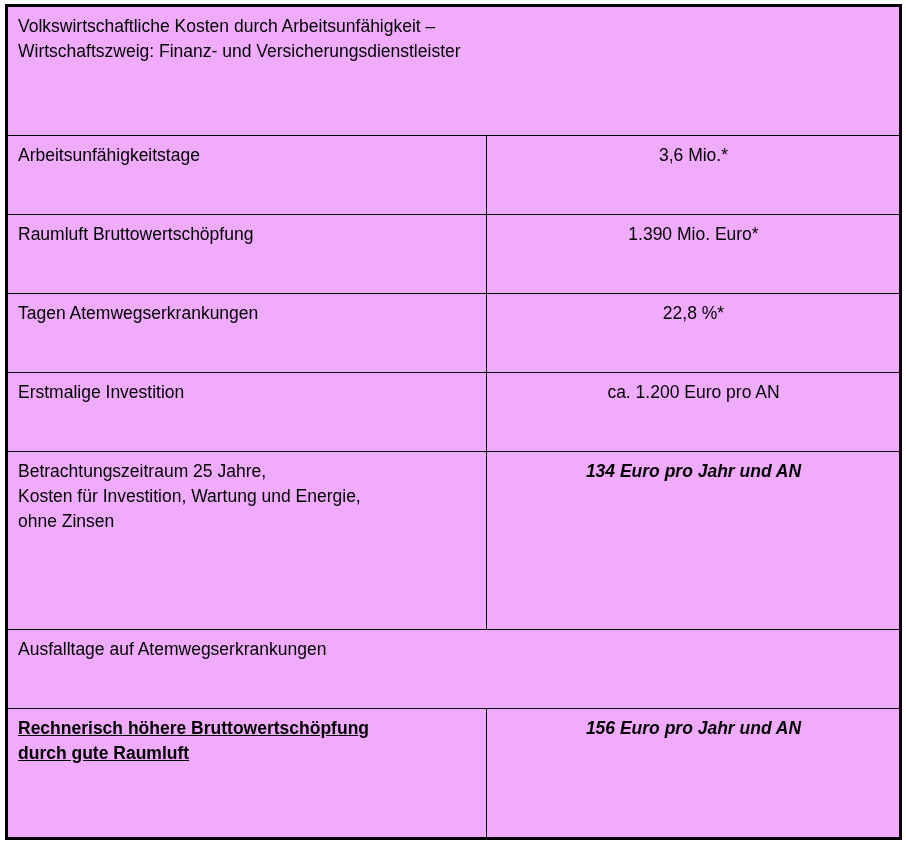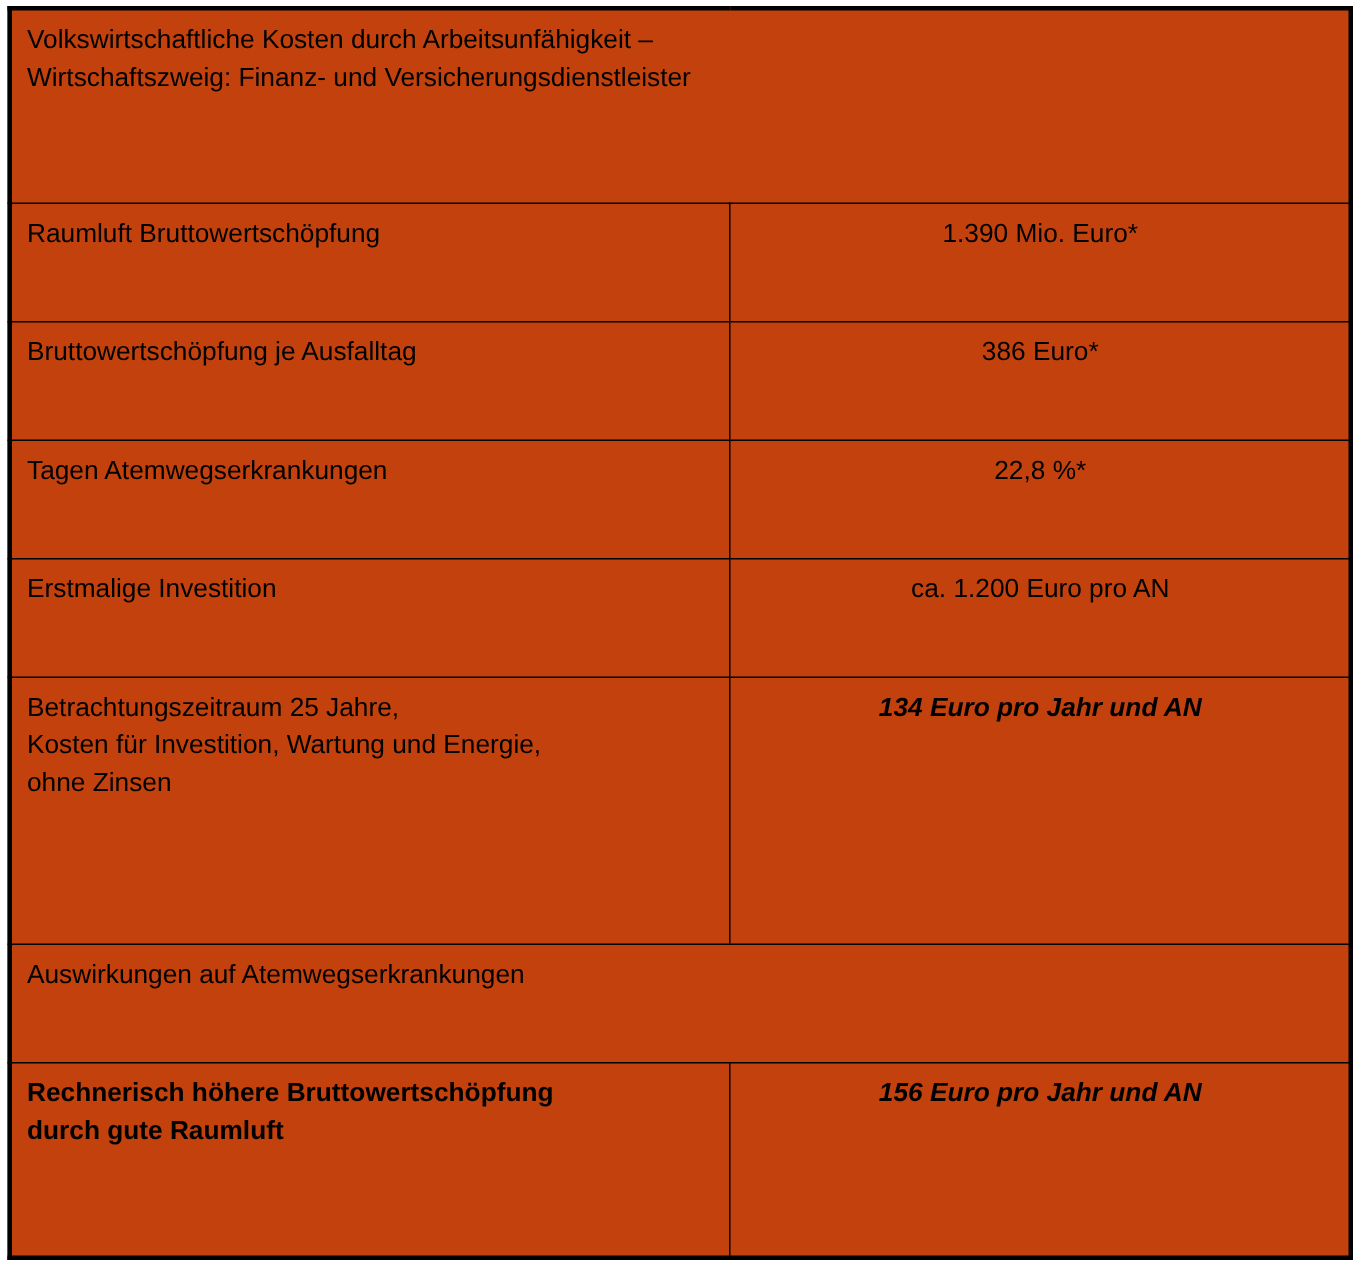--- a/index.html
+++ b/index.html
@@ -30,7 +30,7 @@
     border-collapse: collapse;
     table-layout: fixed;
     border: 3px solid #000000;
-    background: #c2410c;
+    background: #f0abfc;
   }
 
   table.cost-table td {

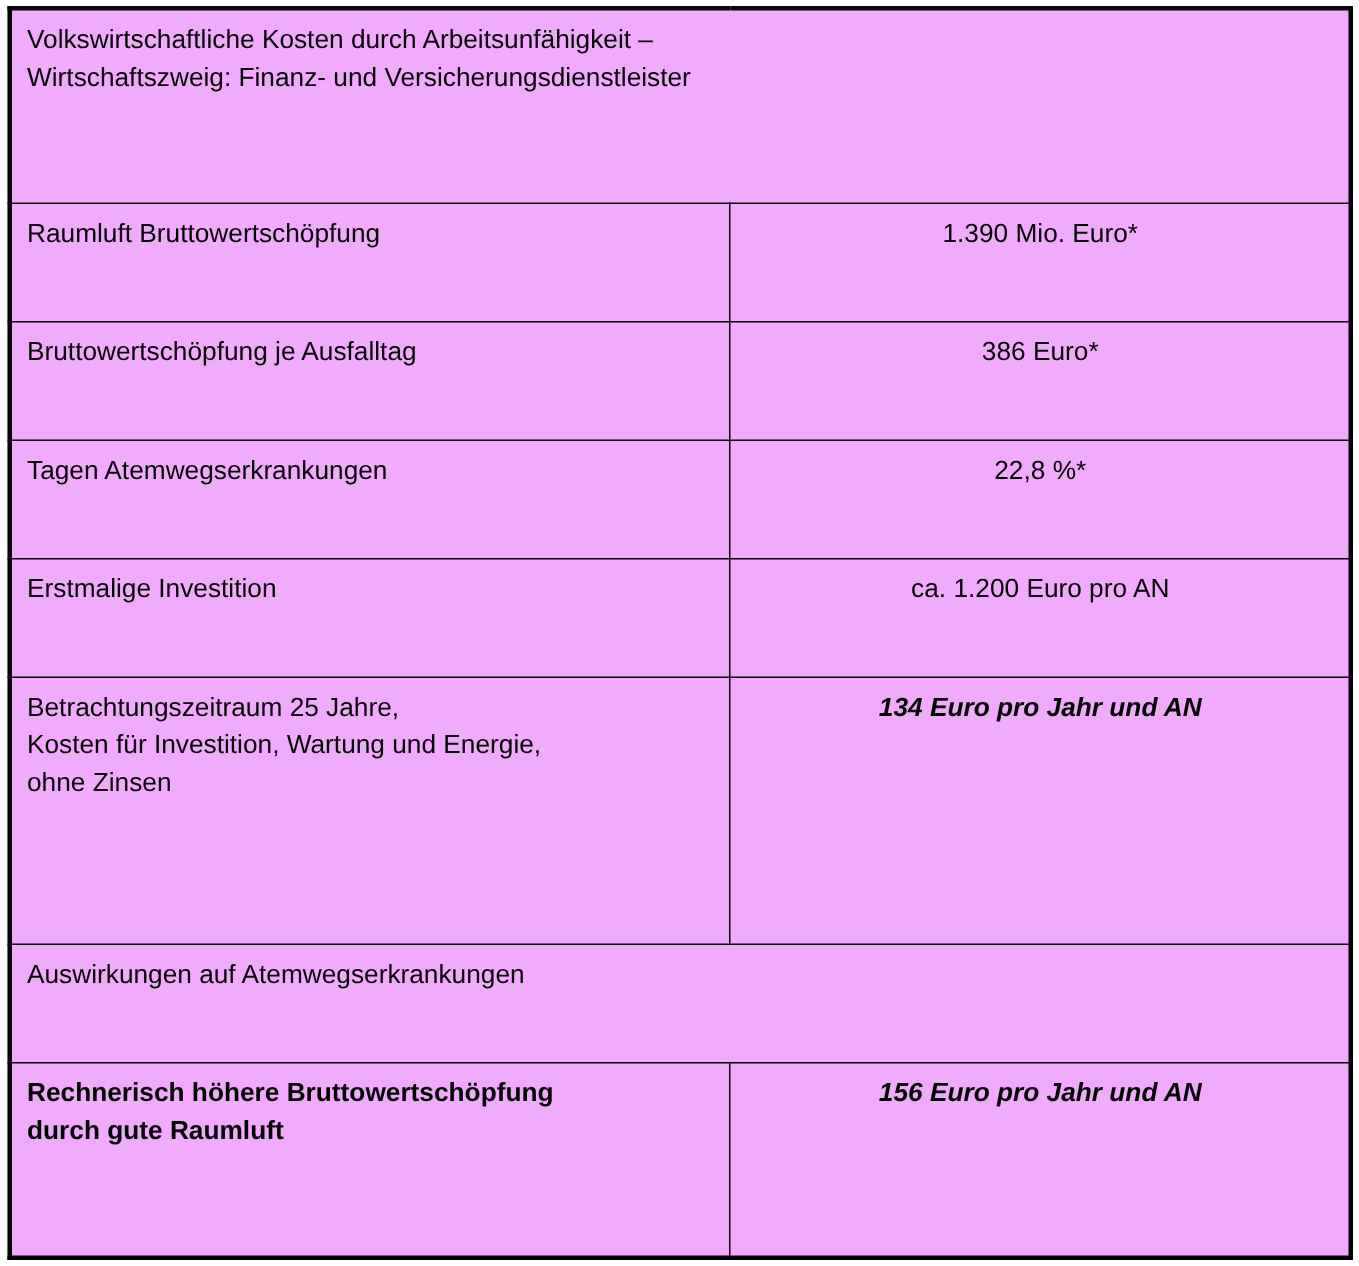--- a/index.html
+++ b/index.html
@@ -102,6 +102,10 @@
         </td>
       </tr>
 
+      <tr>
+        <td class="label-cell">Arbeitsunfähigkeitstage</td>
+        <td class="value-cell">3,6 Mio.*</td>
+      </tr>
 
       <tr>
         <td class="label-cell">Raumluft Bruttowertschöpfung</td>

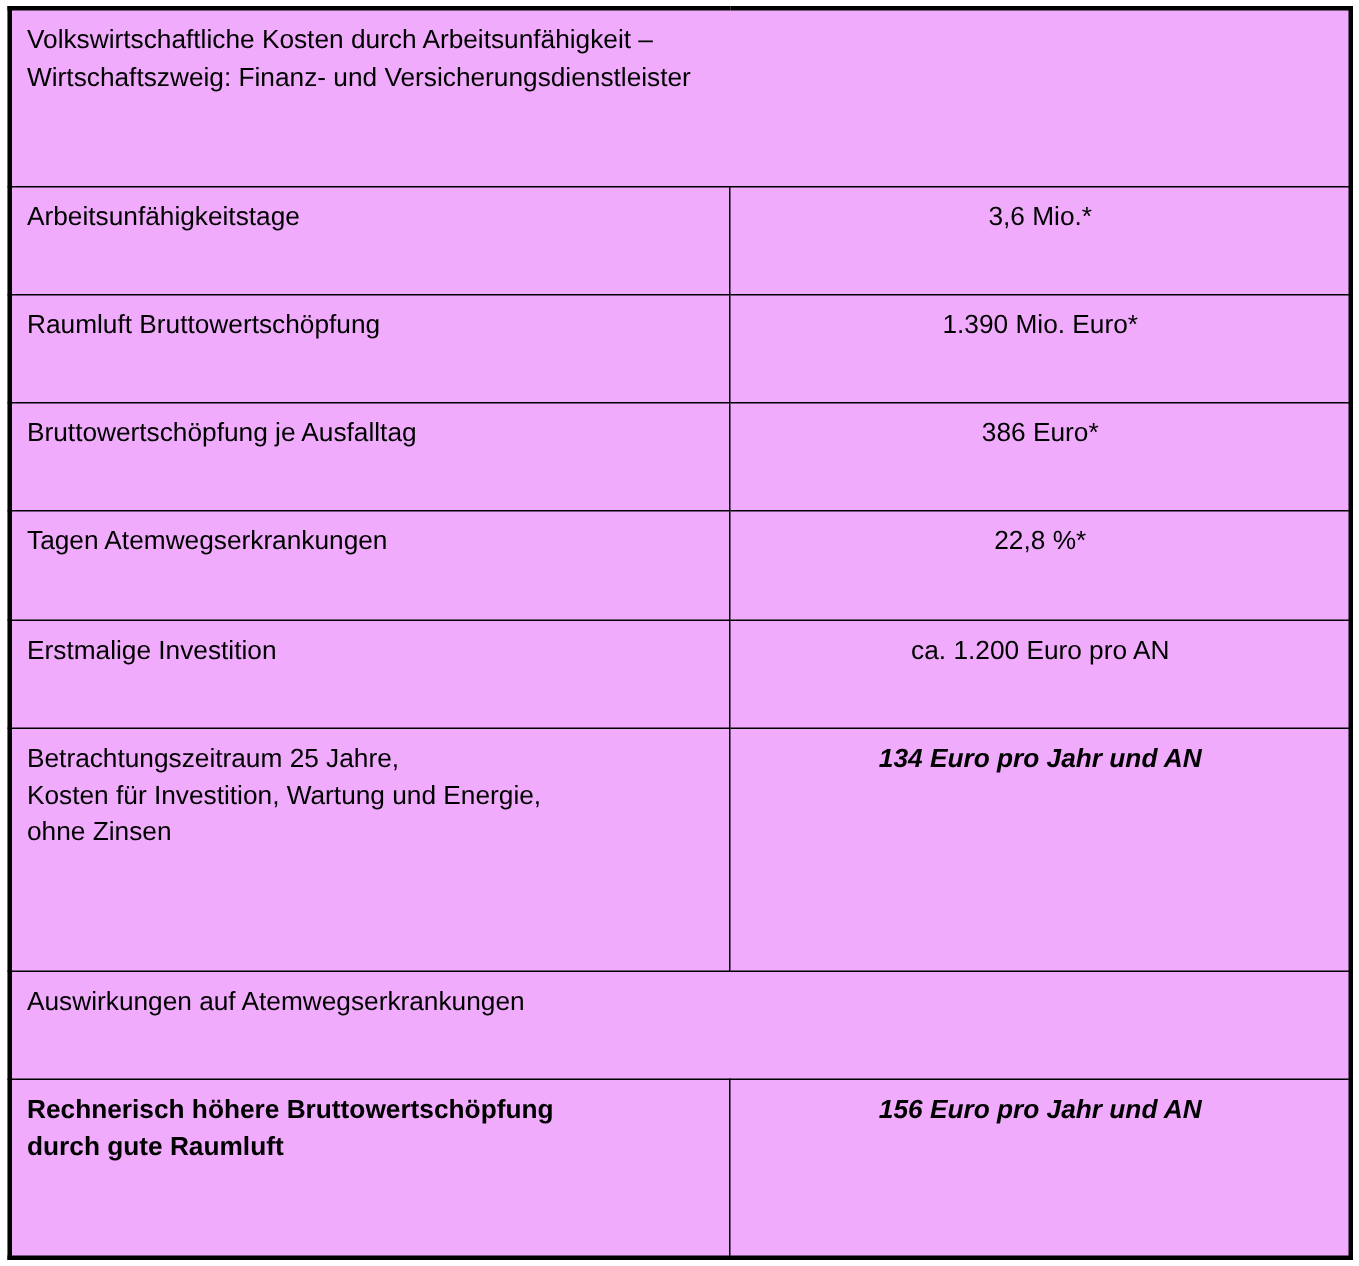--- a/index.html
+++ b/index.html
@@ -112,10 +112,6 @@
         <td class="value-cell">1.390 Mio. Euro*</td>
       </tr>
 
-      <tr>
-        <td class="label-cell">Bruttowertschöpfung je Ausfalltag</td>
-        <td class="value-cell">386 Euro*</td>
-      </tr>
 
 
       <tr>

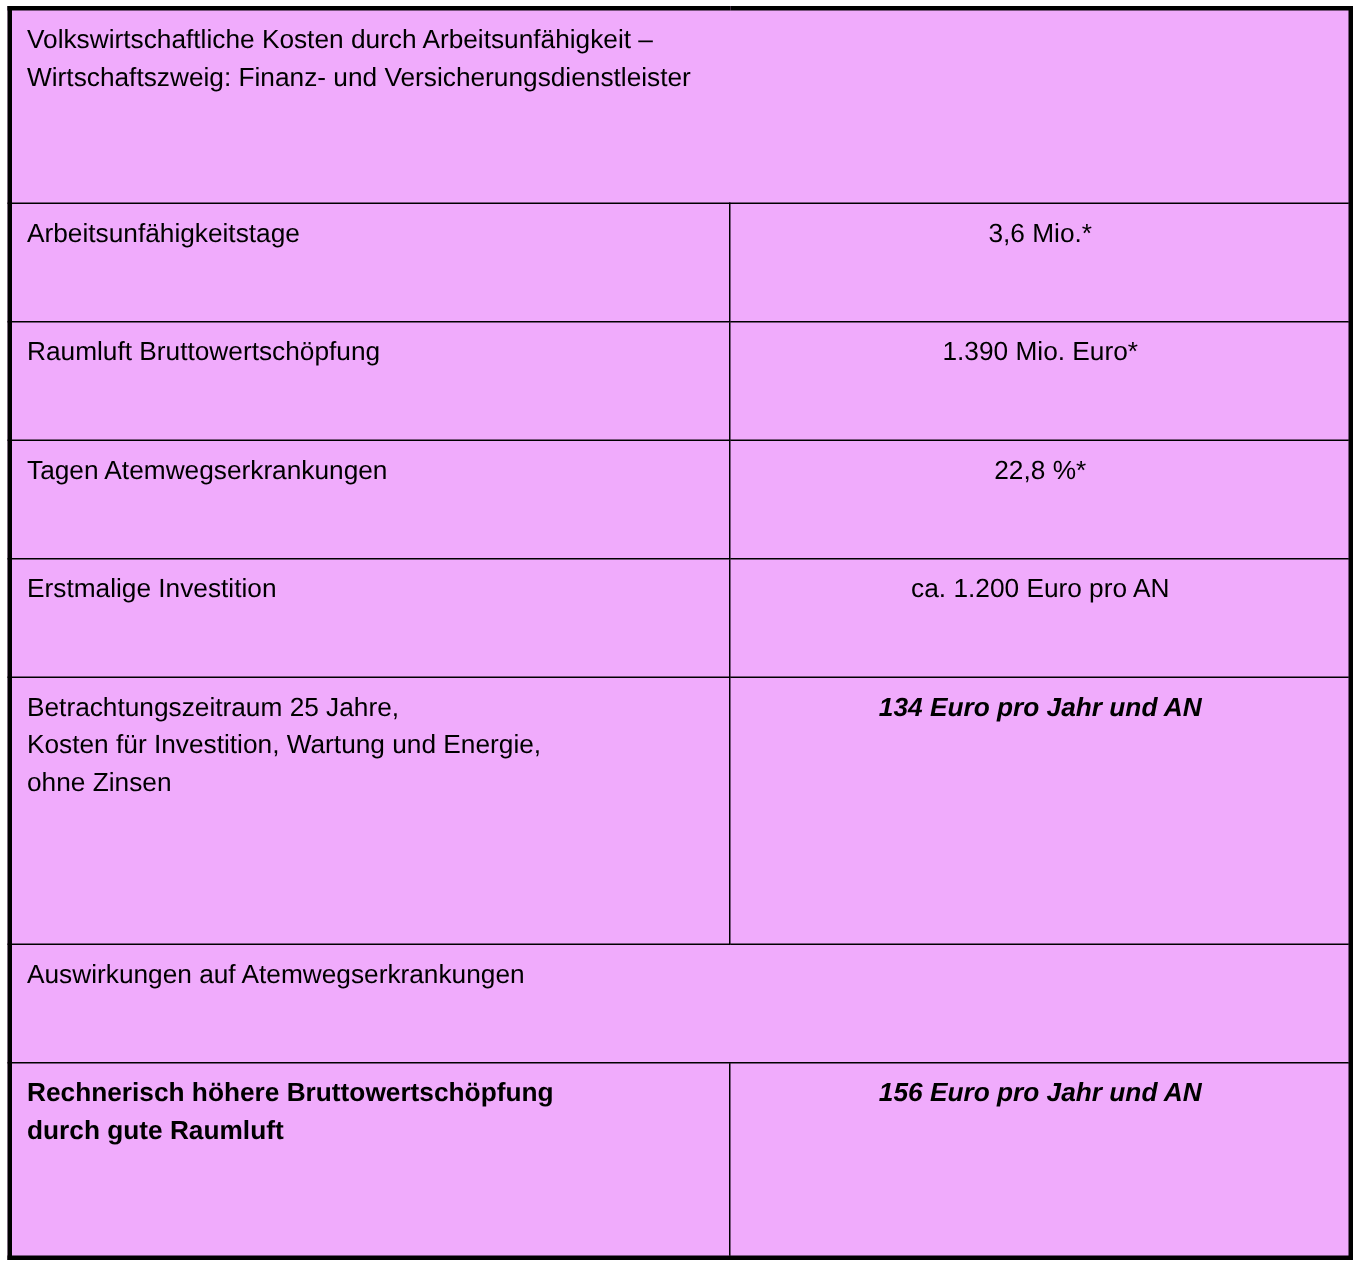--- a/index.html
+++ b/index.html
@@ -135,7 +135,7 @@
       </tr>
 
       <tr>
-        <td class="section-cell" colspan="2">Auswirkungen auf Atemwegserkrankungen</td>
+        <td class="section-cell" colspan="2">Ausfalltage auf Atemwegserkrankungen</td>
       </tr>
 
 

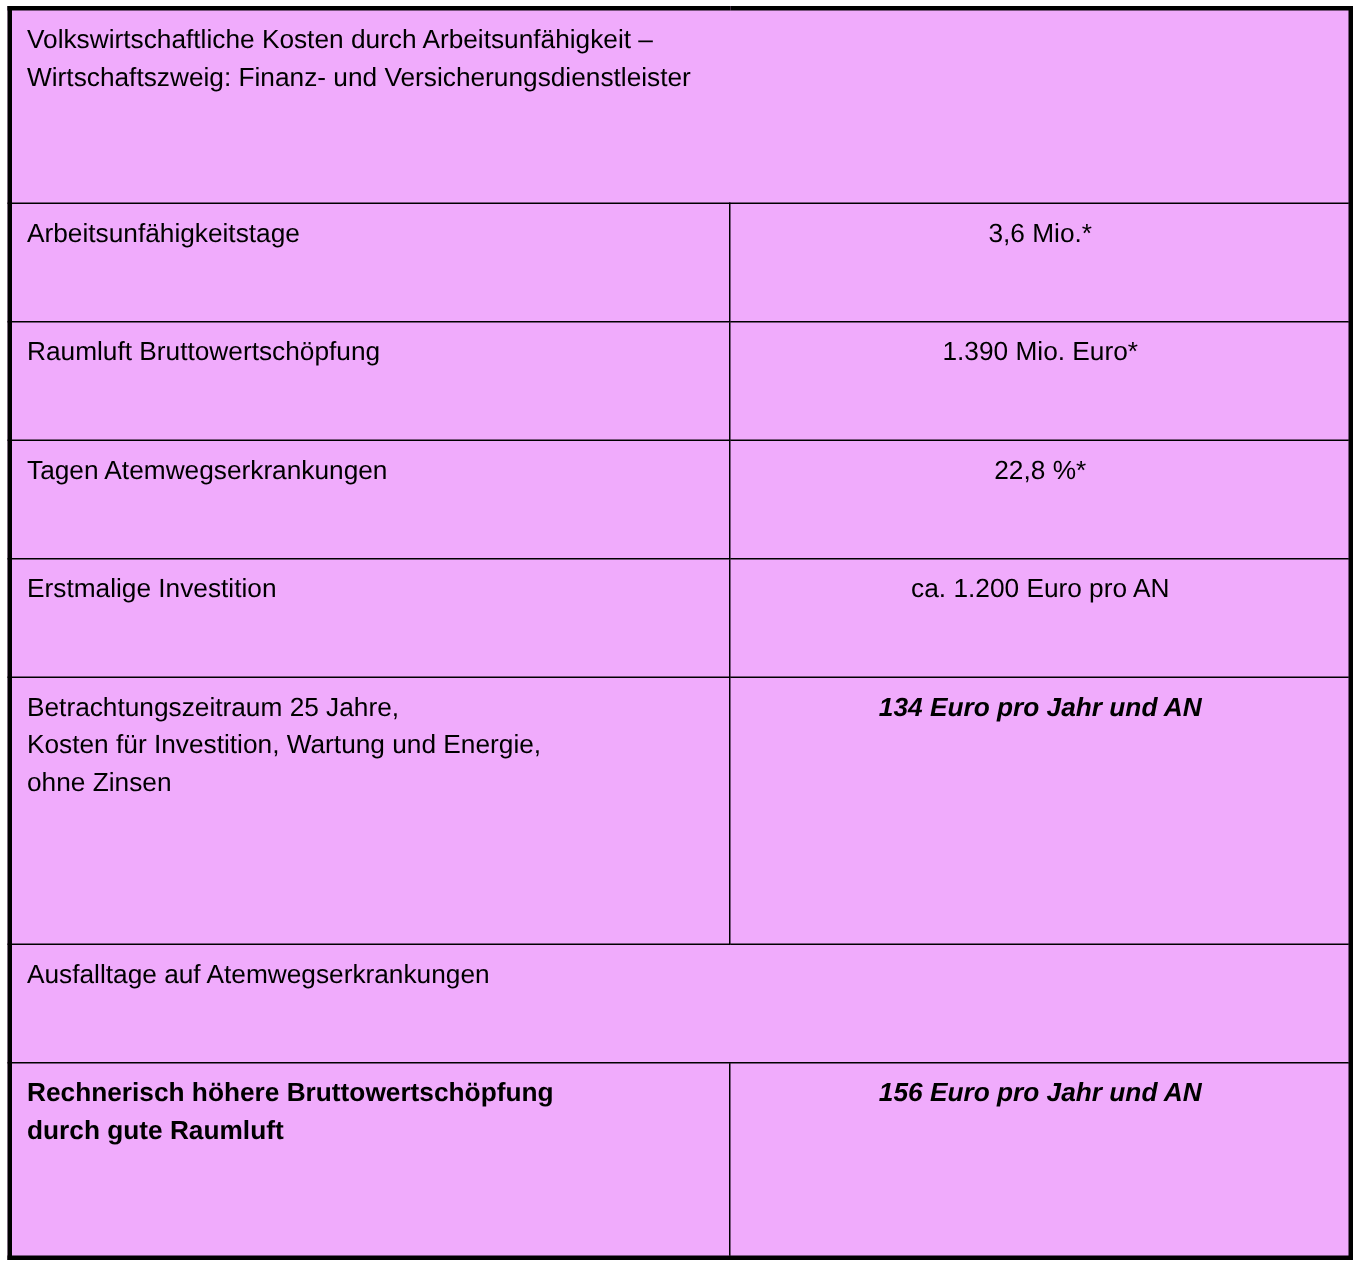--- a/index.html
+++ b/index.html
@@ -73,6 +73,7 @@
 
   td.label-cell.bold {
     font-weight: bold;
+    text-decoration: underline;
   }
 
   

